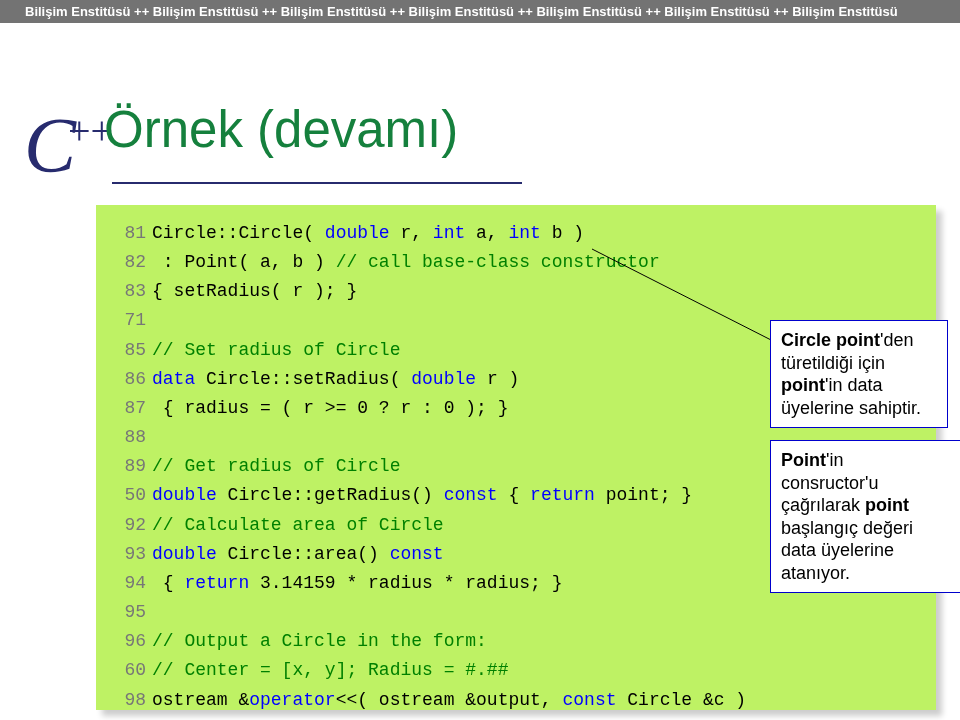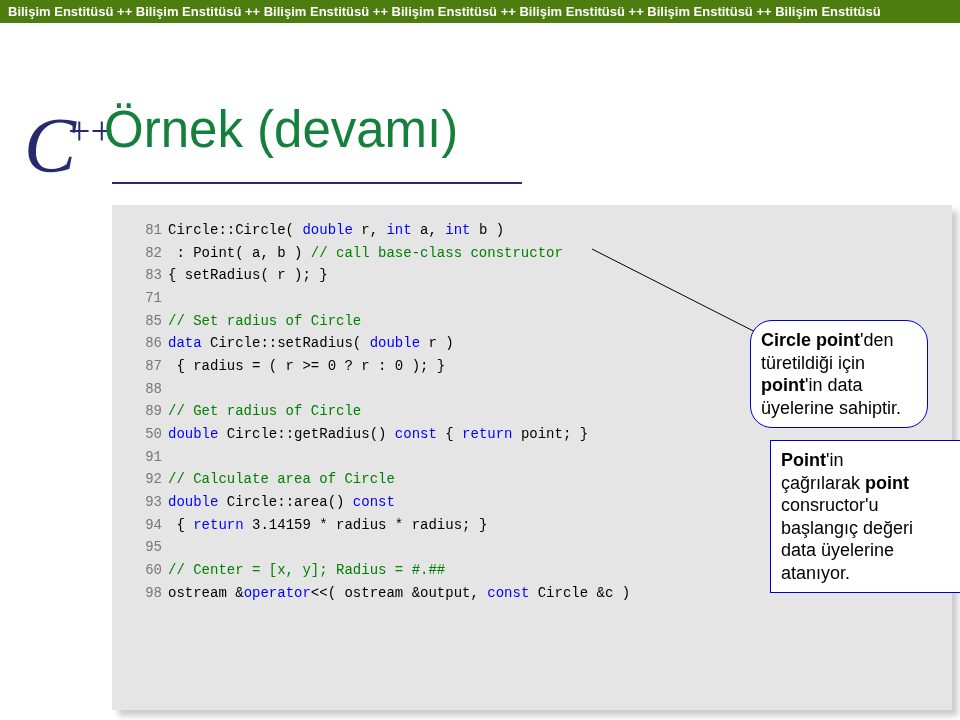--- a/index.html
+++ b/index.html
@@ -4,7 +4,7 @@
 <style>
 * { margin: 0; padding: 0; box-sizing: border-box; }
 body { width: 960px; height: 720px; background: #fff; font-family: Arial, sans-serif; overflow: hidden; position: relative; }
-.banner { background: #4d7c0f; color: #fff; font-size: 13px; font-weight: bold; padding: 4px 8px; white-space: nowrap; overflow: hidden; }
+.banner { background: #737373; color: #fff; font-size: 13px; font-weight: bold; padding: 4px 25px; white-space: nowrap; overflow: hidden; }
 .logo { position: absolute; left: 24px; top: 100px; font-family: 'Times New Roman', serif; font-style: italic; font-size: 78px; font-weight: 400; color: #272b6e; }
 .logo sup { font-size: 40px; font-style: normal; vertical-align: super; position: relative; top: 0; left: -8px; }
 .title { position: absolute; left: 104px; top: 100px; font-size: 51px; color: #15803d; font-family: Arial, sans-serif; }

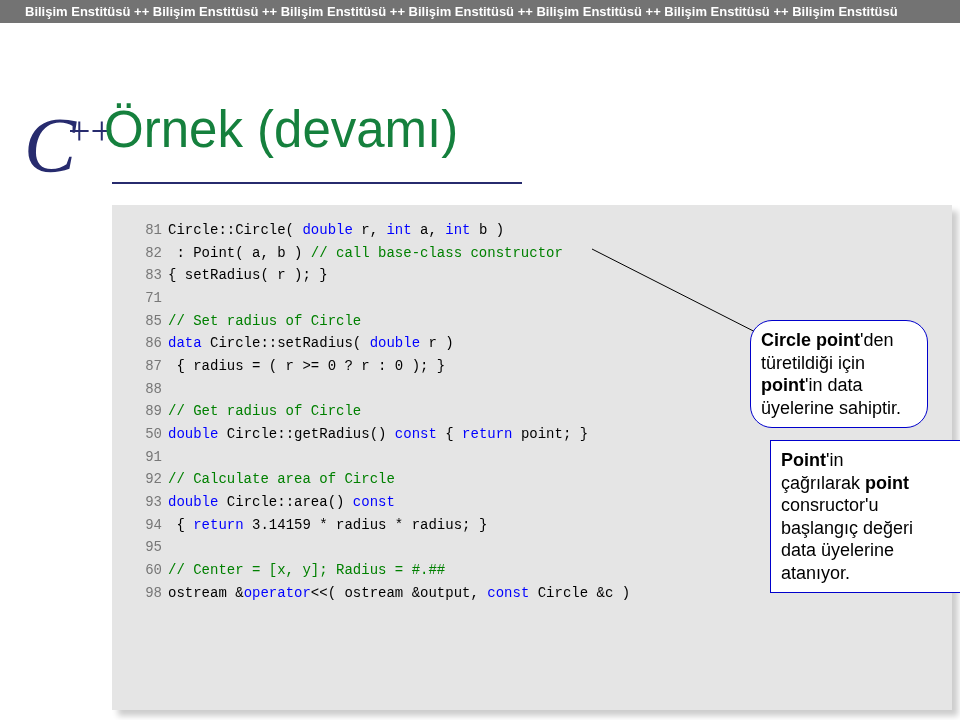--- a/index.html
+++ b/index.html
@@ -9,7 +9,7 @@
 .logo sup { font-size: 40px; font-style: normal; vertical-align: super; position: relative; top: 0; left: -8px; }
 .title { position: absolute; left: 104px; top: 100px; font-size: 51px; color: #15803d; font-family: Arial, sans-serif; }
 .underline { position: absolute; left: 112px; top: 182px; width: 410px; border-bottom: 2px solid #272b6e; }
-.codebox { position: absolute; left: 112px; top: 205px; width: 840px; height: 505px; background: #e5e5e5; box-shadow: 6px 6px 6px rgba(0,0,0,.2); padding: 14px 18px; font-family: 'Courier New', monospace; font-size: 14px; line-height: 1.62; overflow: hidden; }
+.codebox { position: absolute; left: 96px; top: 205px; width: 840px; height: 505px; background: #bef264; box-shadow: 6px 6px 6px rgba(0,0,0,.2); padding: 14px 18px; font-family: 'Courier New', monospace; font-size: 18px; line-height: 1.62; overflow: hidden; }
 .codebox .ln { color: #777; display: inline-block; width: 32px; text-align: right; margin-right: 6px; }
 .kw { color: #0000ff; }  
 .cm { color: #008000; }  

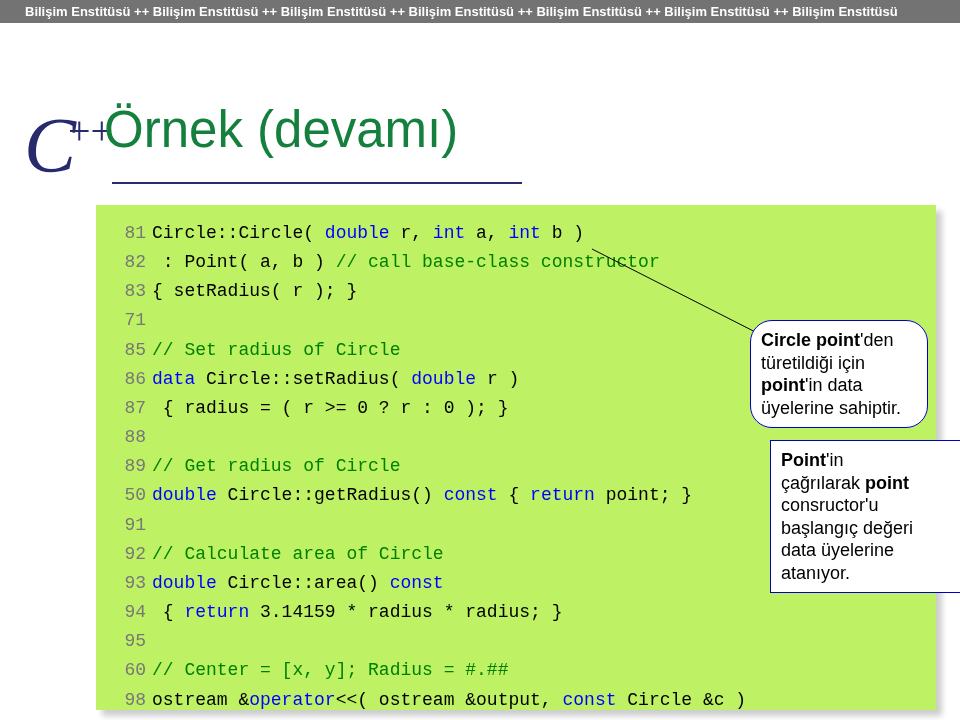--- a/index.html
+++ b/index.html
@@ -55,7 +55,7 @@
   <line x1="592" y1="249" x2="775" y2="342" stroke="#000" stroke-width="1"></line>
 </svg>
 
-<div class="callout" style="left:750px; top:320px; width:178px;border-radius:22px;">
+<div class="callout" style="left:770px; top:320px; width:178px;">
   <div><span class="b">Circle </span><span class="b">point</span><span>'den</span></div>
   <div>türetildiği için</div>
   <div><span class="b">point</span><span>'in data</span></div>

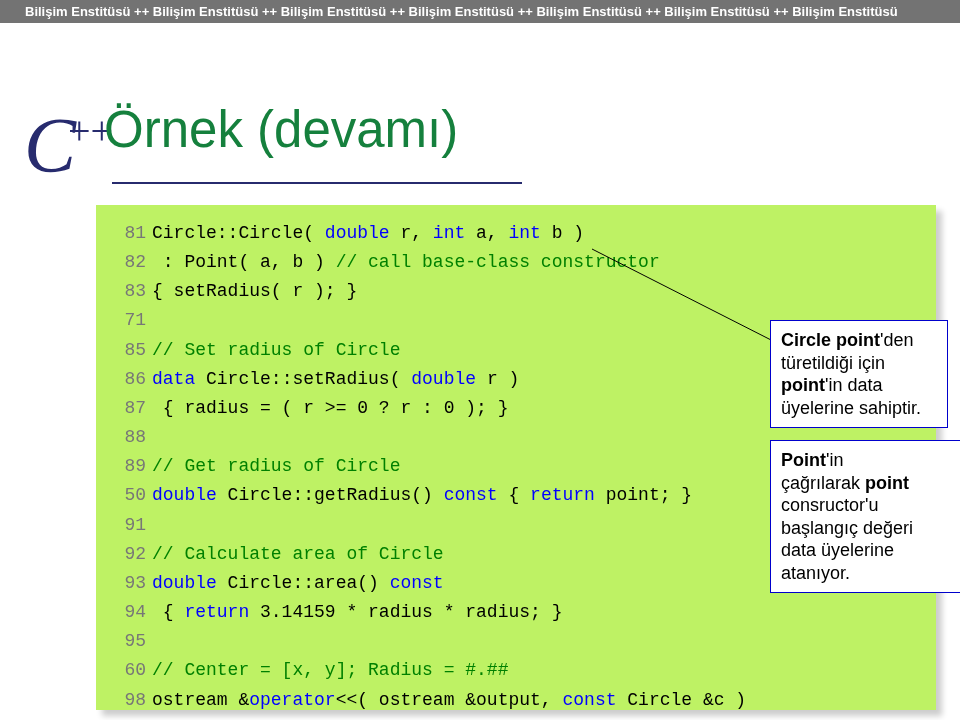--- a/index.html
+++ b/index.html
@@ -64,8 +64,8 @@
 
 <div class="callout" style="left:770px; top:440px; width:202px;">
   <div><span class="b">Point</span><span>'in</span></div>
+  <div>consructor'u</div>
   <div><span>çağrılarak </span><span class="b">point</span></div>
-  <div>consructor'u</div>
   <div>başlangıç değeri</div>
   <div>data üyelerine</div>
   <div>atanıyor.</div>

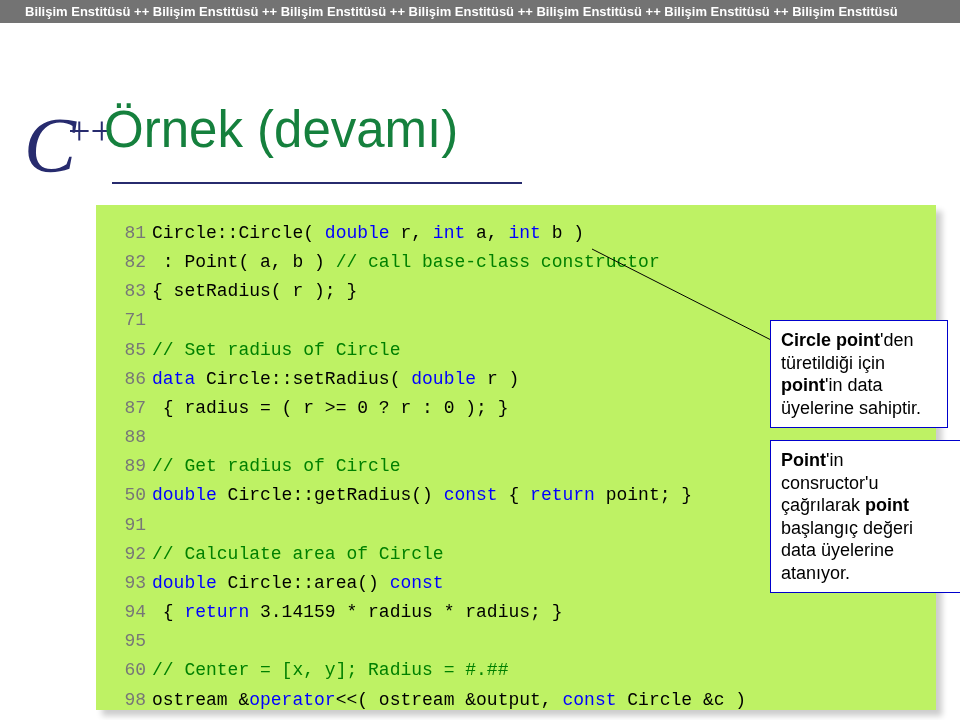--- a/index.html
+++ b/index.html
@@ -41,7 +41,6 @@
 <div><span class="ln">88</span></div>
 <div><span class="ln">89</span><span class="cm">// Get radius of Circle</span></div>
 <div><span class="ln">50</span><span class="kw">double</span><span class="txt"> Circle::getRadius() </span><span class="kw">const</span><span class="txt"> { </span><span class="kw">return</span><span class="txt"> point; }</span></div>
-<div><span class="ln">91</span></div>
 <div><span class="ln">92</span><span class="cm">// Calculate area of Circle</span></div>
 <div><span class="ln">93</span><span class="kw">double</span><span class="txt"> Circle::area() </span><span class="kw">const</span></div>
 <div><span class="ln">94</span><span class="txt">   { </span><span class="kw">return</span><span class="txt"> 3.14159 * radius * radius; }</span></div>

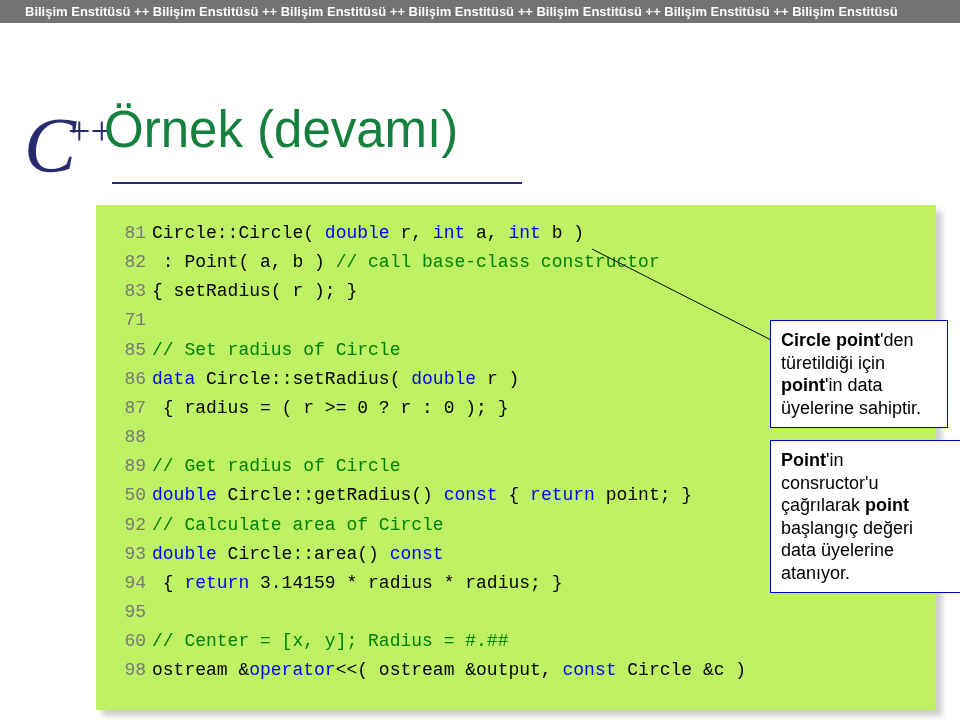--- a/index.html
+++ b/index.html
@@ -45,6 +45,7 @@
 <div><span class="ln">93</span><span class="kw">double</span><span class="txt"> Circle::area() </span><span class="kw">const</span></div>
 <div><span class="ln">94</span><span class="txt">   { </span><span class="kw">return</span><span class="txt"> 3.14159 * radius * radius; }</span></div>
 <div><span class="ln">95</span></div>
+<div><span class="ln">96</span><span class="cm">// Output a Circle in the form:</span></div>
 <div><span class="ln">60</span><span class="cm">// Center = [x, y]; Radius = #.##</span></div>
 <div><span class="ln">98</span><span class="txt">ostream &amp;</span><span class="kw">operator</span><span class="txt">&lt;&lt;( ostream &amp;output, </span><span class="kw">const</span><span class="txt"> Circle &amp;c )</span></div>
 

